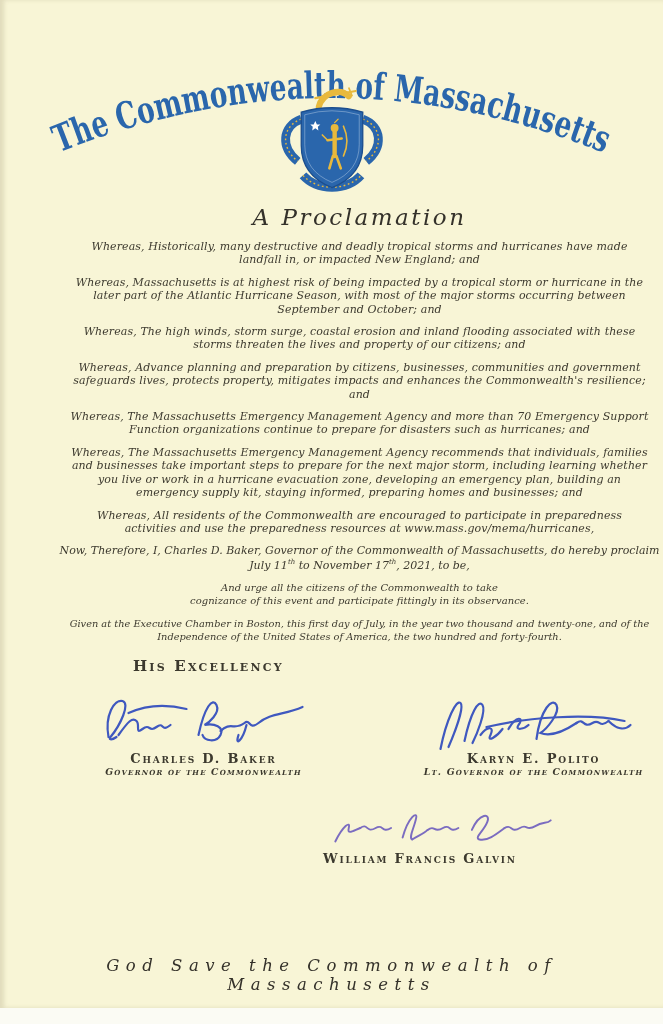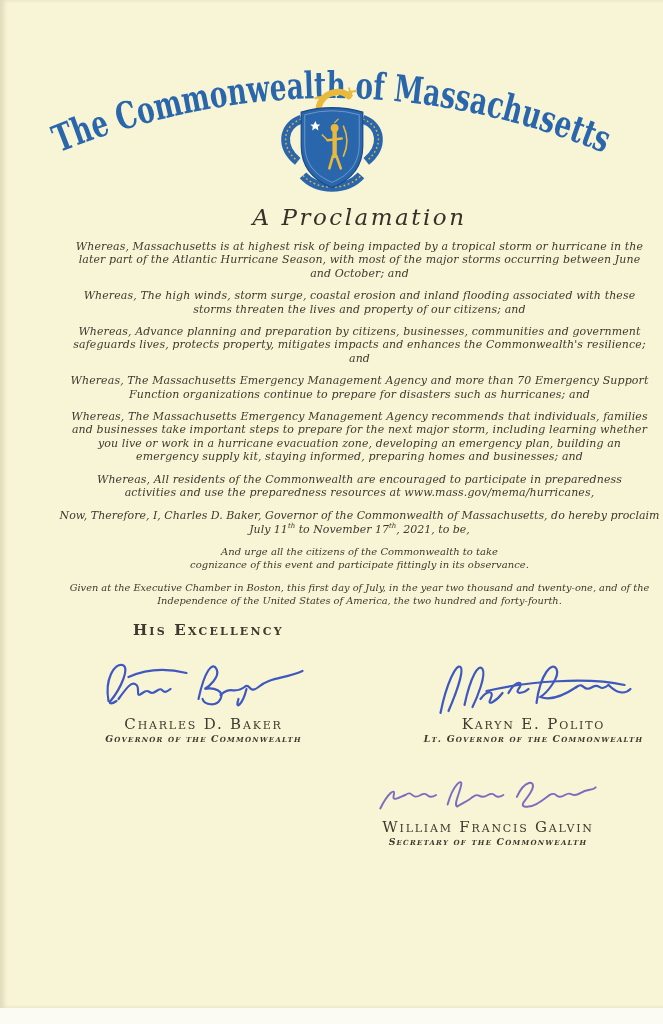--- a/index.html
+++ b/index.html
@@ -167,6 +167,7 @@
   <div class="content">
     <h2 class="proclamation-heading">A Proclamation</h2>
 
+    <p class="whereas">Whereas, Historically, many destructive and deadly tropical storms and hurricanes have made landfall in, or impacted New England; and</p>
     <p class="whereas">Whereas, Massachusetts is at highest risk of being impacted by a tropical storm or hurricane in the later part of the Atlantic Hurricane Season, with most of the major storms occurring between June and October; and</p>
     <p class="whereas">Whereas, The high winds, storm surge, coastal erosion and inland flooding associated with these storms threaten the lives and property of our citizens; and</p>
     <p class="whereas">Whereas, Advance planning and preparation by citizens, businesses, communities and government safeguards lives, protects property, mitigates impacts and enhances the Commonwealth's resilience; and</p>

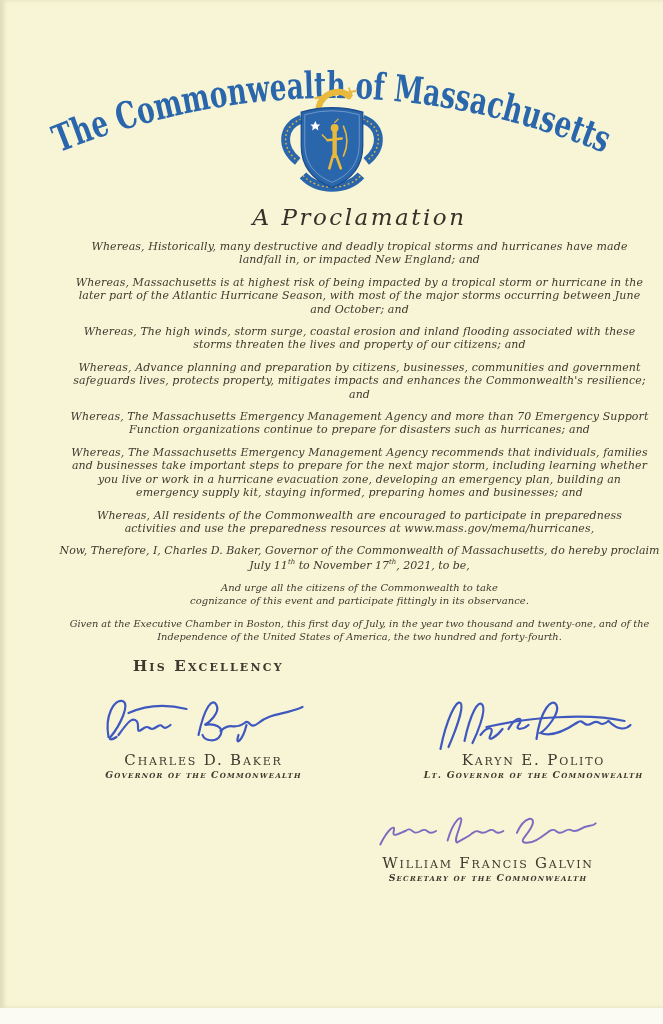--- a/index.html
+++ b/index.html
@@ -168,7 +168,7 @@
     <h2 class="proclamation-heading">A Proclamation</h2>
 
     <p class="whereas">Whereas, Historically, many destructive and deadly tropical storms and hurricanes have made landfall in, or impacted New England; and</p>
-    <p class="whereas">Whereas, Massachusetts is at highest risk of being impacted by a tropical storm or hurricane in the later part of the Atlantic Hurricane Season, with most of the major storms occurring between June and October; and</p>
+    <p class="whereas">Whereas, Massachusetts is at highest risk of being impacted by a tropical storm or hurricane in the later part of the Atlantic Hurricane Season, with most of the major storms occurring between September and October; and</p>
     <p class="whereas">Whereas, The high winds, storm surge, coastal erosion and inland flooding associated with these storms threaten the lives and property of our citizens; and</p>
     <p class="whereas">Whereas, Advance planning and preparation by citizens, businesses, communities and government safeguards lives, protects property, mitigates impacts and enhances the Commonwealth's resilience; and</p>
     <p class="whereas">Whereas, The Massachusetts Emergency Management Agency and more than 70 Emergency Support Function organizations continue to prepare for disasters such as hurricanes; and</p>

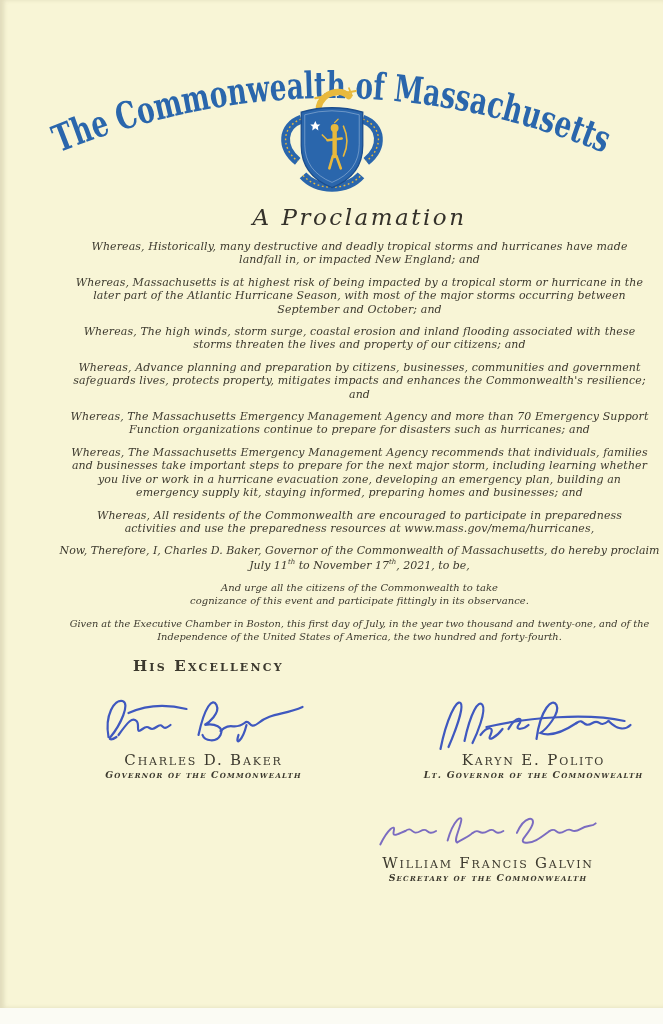--- a/index.html
+++ b/index.html
@@ -90,8 +90,8 @@
   }
   .sig-block { text-align: center; }
   .sig-name {
-    font-size: 15px;
-    font-weight: 400;
+    font-size: 13px;
+    font-weight: 700;
     font-variant: small-caps;
     letter-spacing: 1.8px;
     margin-top: -6px;

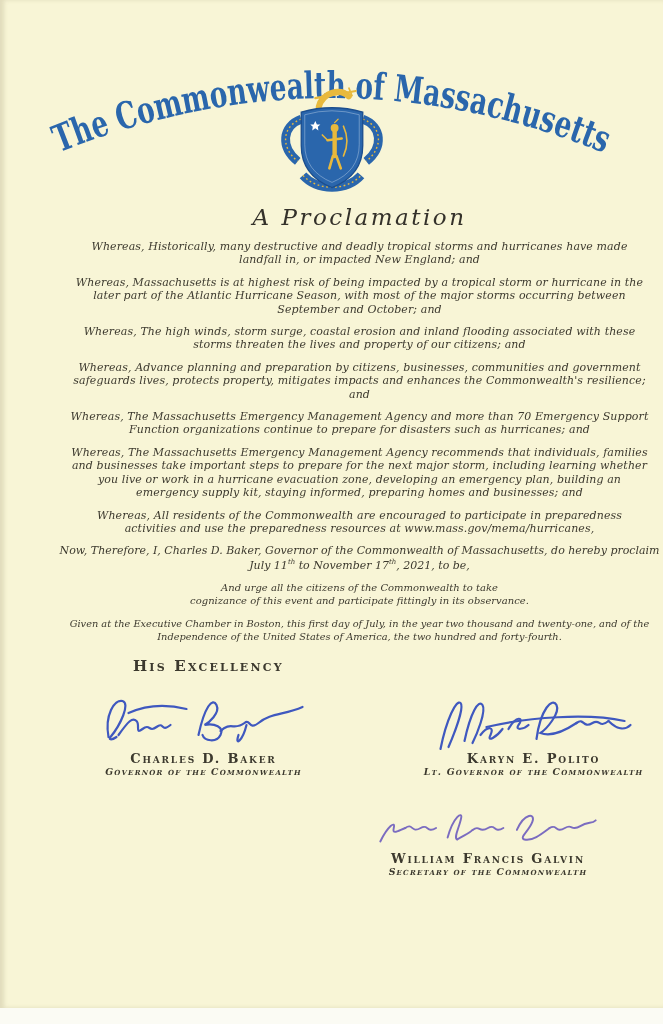--- a/index.html
+++ b/index.html
@@ -106,7 +106,7 @@
   .galvin-wrap {
     margin: 26px 38px 0 auto;
     width: 330px;
-    text-align: center;
+    text-align: left;
   }
   .footer {
     position: absolute;

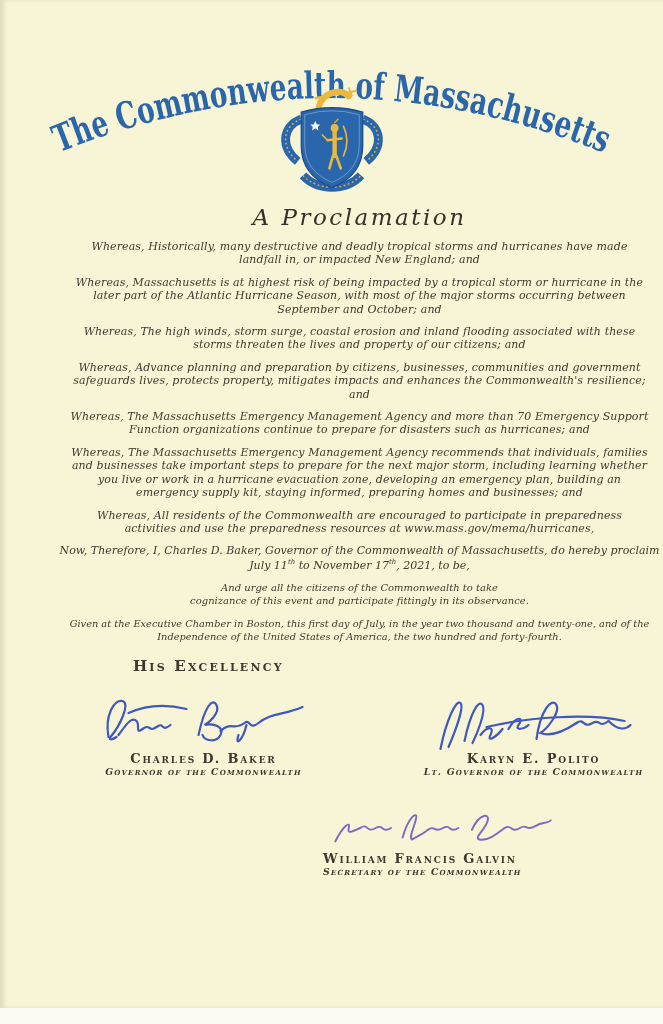--- a/index.html
+++ b/index.html
@@ -232,7 +232,6 @@
         </g>
       </svg>
       <div class="sig-name">William Francis Galvin</div>
-      <div class="sig-title">Secretary of the Commonwealth</div>
     </div>
   </div>
 

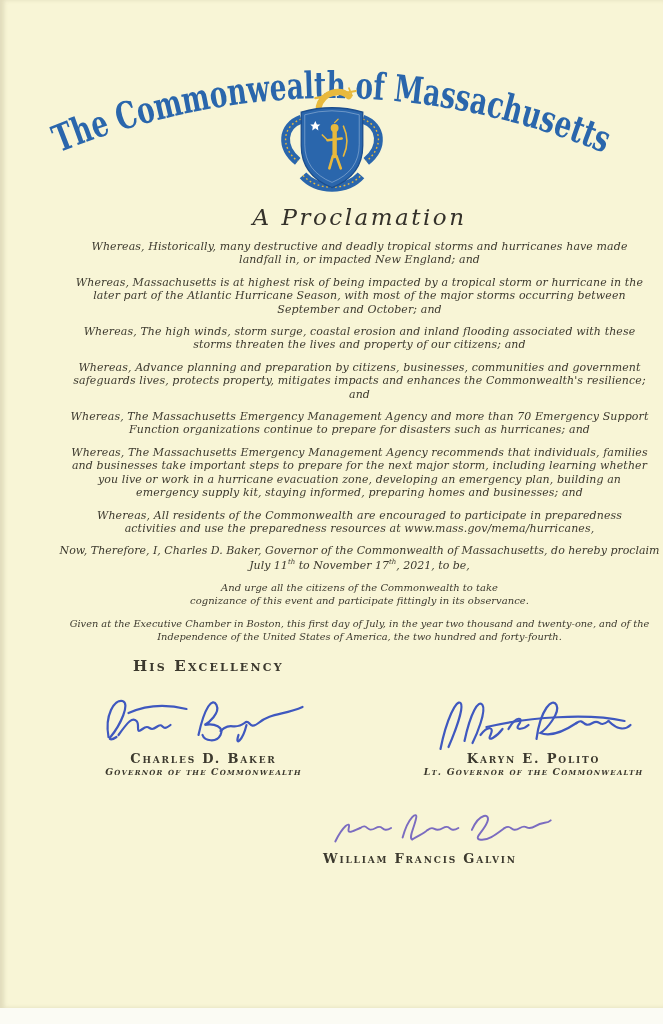--- a/index.html
+++ b/index.html
@@ -235,6 +235,7 @@
     </div>
   </div>
 
+  <div class="footer">God Save the Commonwealth of Massachusetts</div>
 </div>
 
 </body></html>

